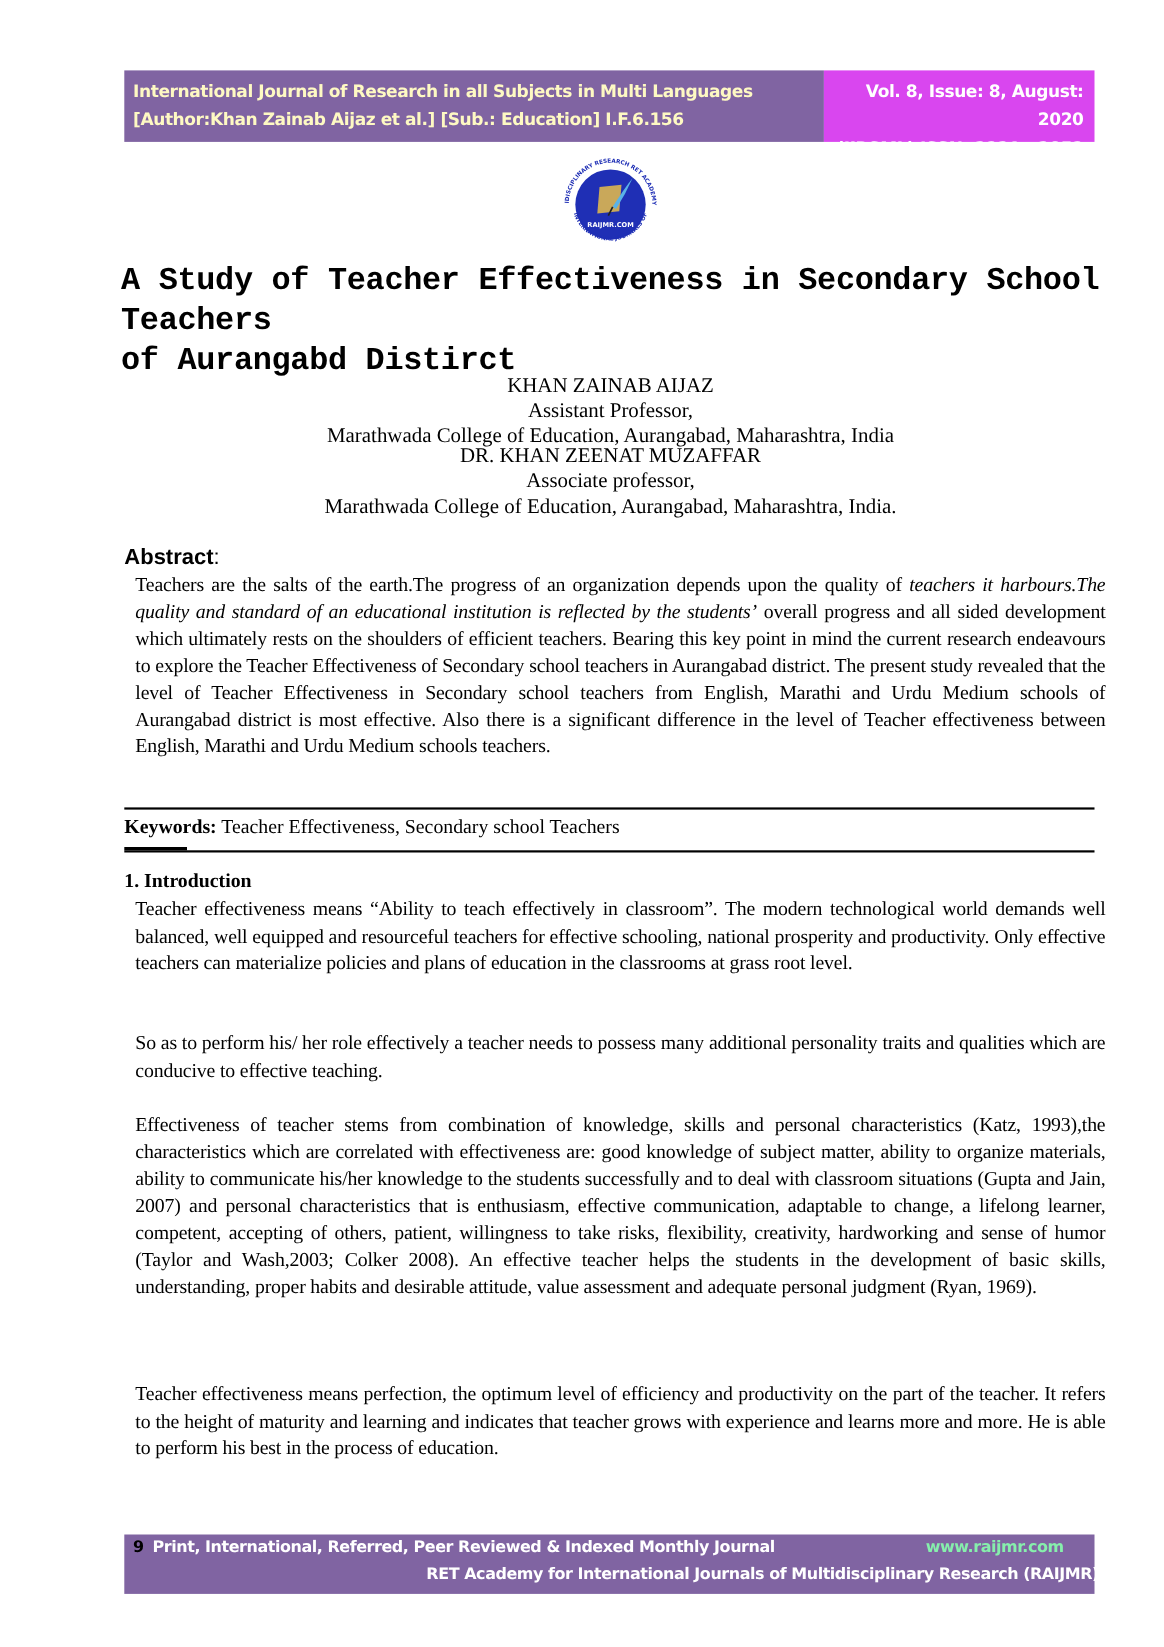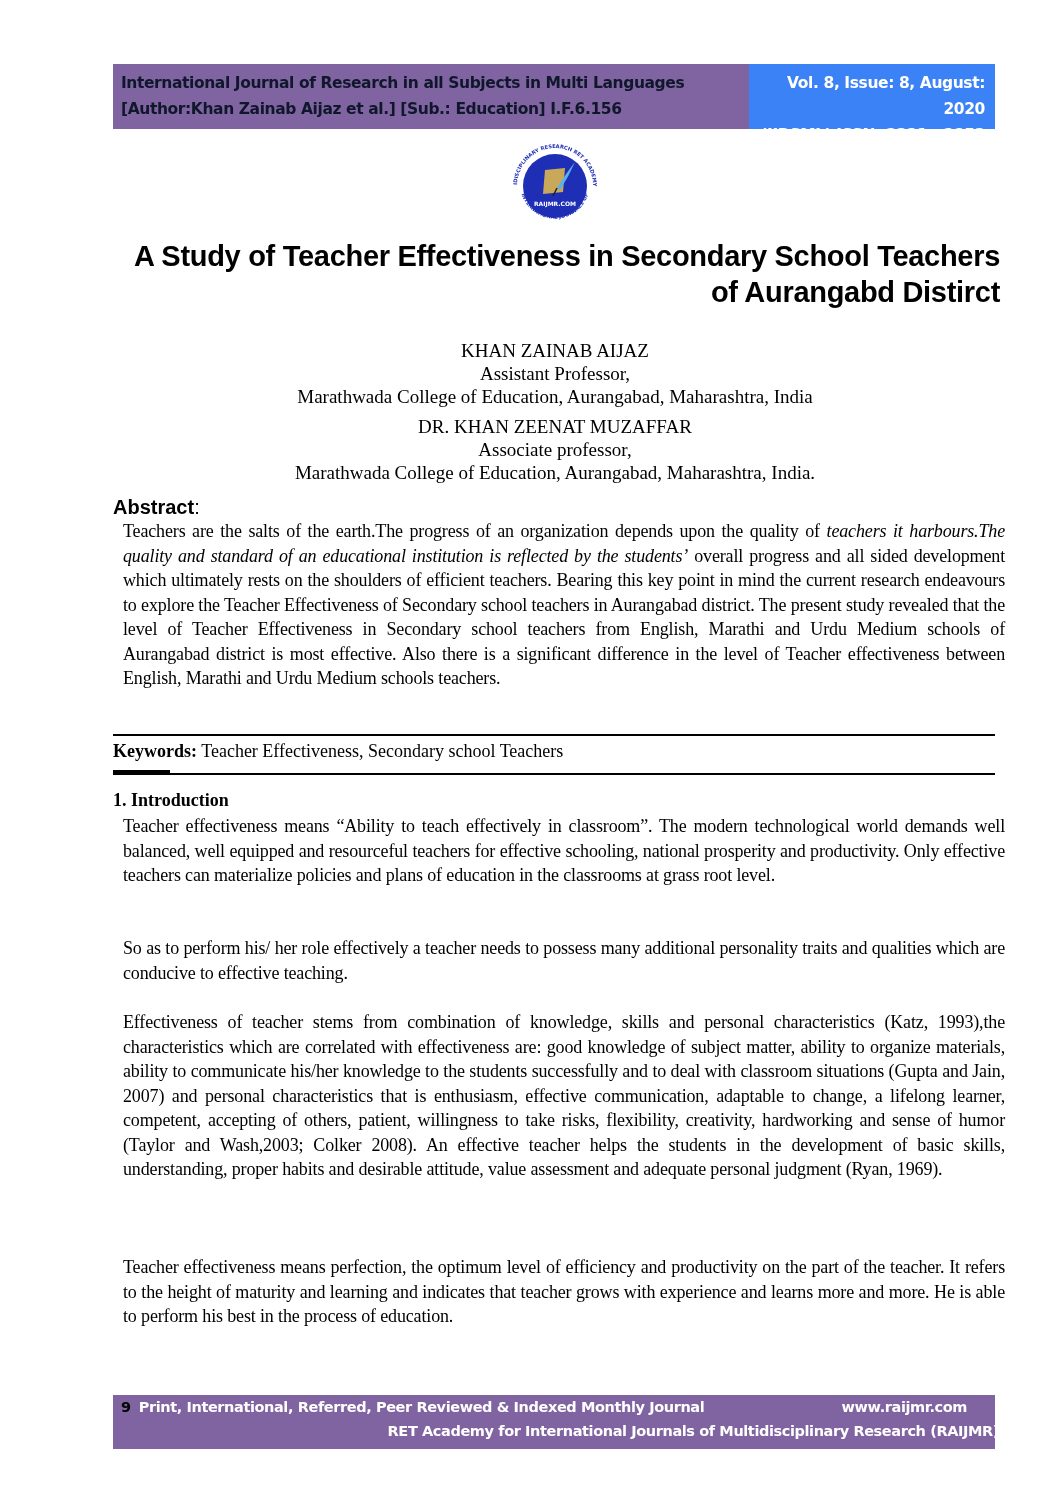--- a/index.html
+++ b/index.html
@@ -5,7 +5,7 @@
     html, body { margin: 0; padding: 0; background: #ffffff; }
     body { width: 1058px; height: 1497px; position: relative; overflow: hidden; color: #000; }
     .hdr { position: absolute; left: 113px; top: 64px; width: 882px; height: 65px; display: flex; }
-    .hdr-left { background: #8064a2; width: 688px; height: 65px; color: #0f172a; font-family: "DejaVu Sans", sans-serif; font-weight: bold; font-size: 15.5px; letter-spacing: -0.4px; padding: 6px 0 0 8px; box-sizing: border-box; line-height: 26px; }
+    .hdr-left { background: #8064a2; width: 688px; height: 65px; color: #fef9c3; font-family: "DejaVu Sans", sans-serif; font-weight: bold; font-size: 15.5px; letter-spacing: -0.4px; padding: 6px 0 0 8px; box-sizing: border-box; line-height: 26px; }
     .hdr-right { background: #3b82f6; width: 265px; height: 65px; color: #fff; font-family: "DejaVu Sans", sans-serif; font-weight: bold; font-size: 15.5px; letter-spacing: -0.4px; padding: 6px 10px 0 0; box-sizing: border-box; line-height: 26px; text-align: right; }
     .logo { position: absolute; left: 505px; top: 140px; width: 100px; height: 92px; }
     .title { position: absolute; left: 110px; top: 238px; width: 890px; text-align: right; font-family: Liberation Sans, sans-serif; font-weight: bold; font-size: 29px; line-height: 36px; letter-spacing: -0.3px; }

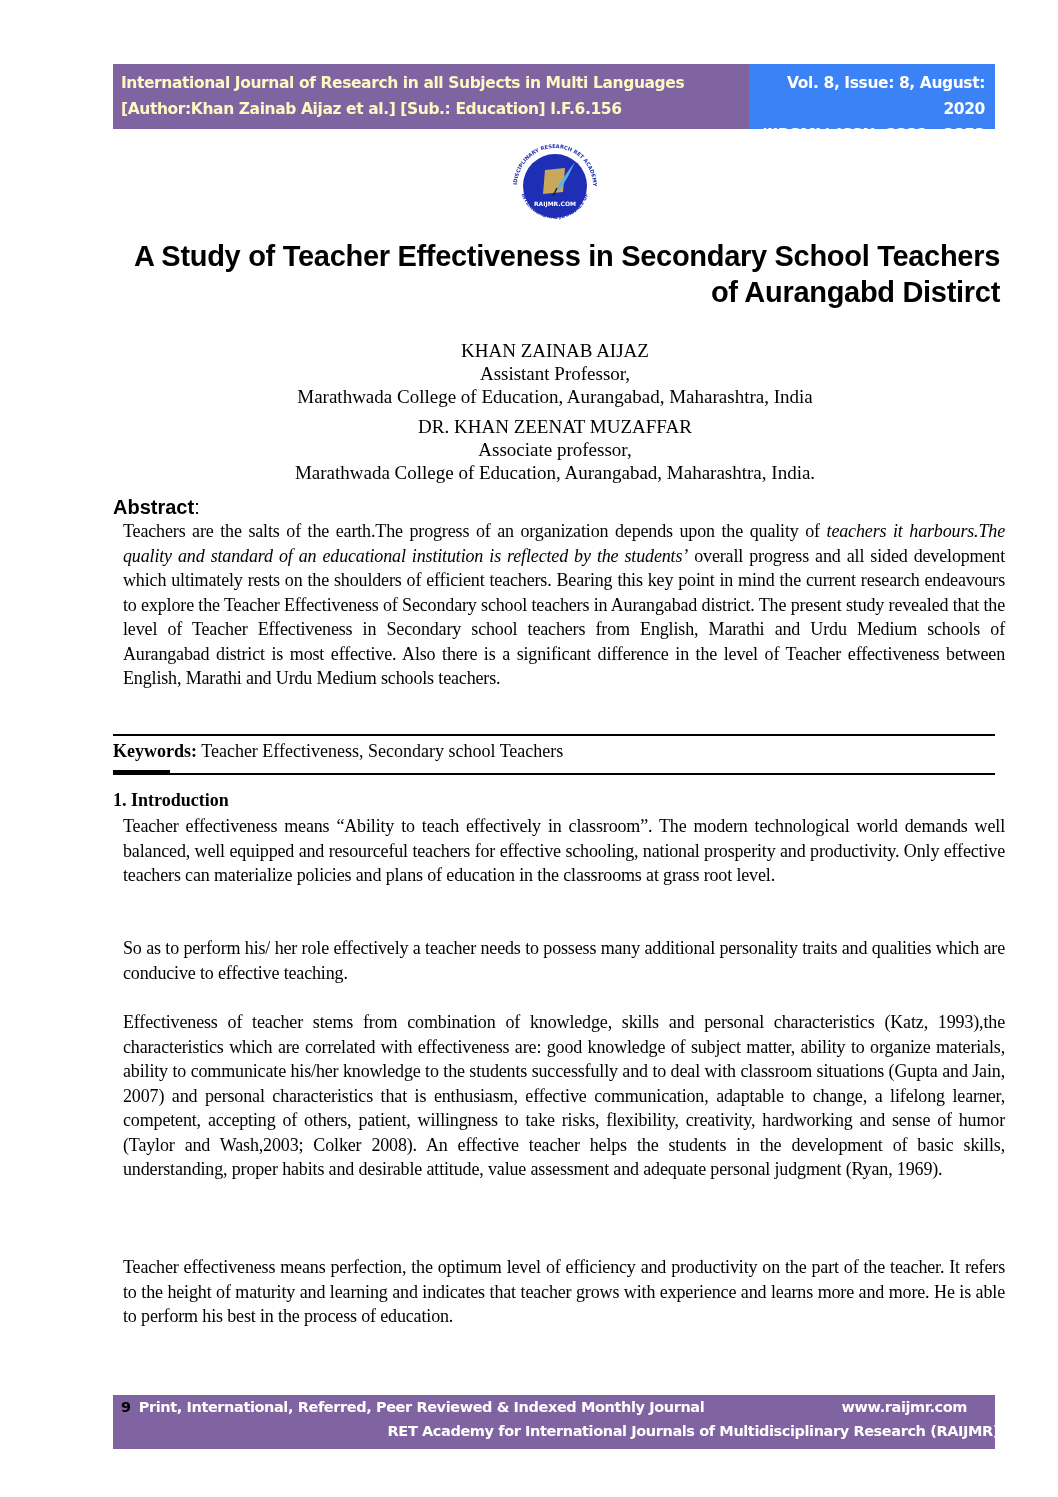--- a/index.html
+++ b/index.html
@@ -6,7 +6,7 @@
     body { width: 1058px; height: 1497px; position: relative; overflow: hidden; color: #000; }
     .hdr { position: absolute; left: 113px; top: 64px; width: 882px; height: 65px; display: flex; }
     .hdr-left { background: #8064a2; width: 688px; height: 65px; color: #fef9c3; font-family: "DejaVu Sans", sans-serif; font-weight: bold; font-size: 15.5px; letter-spacing: -0.4px; padding: 6px 0 0 8px; box-sizing: border-box; line-height: 26px; }
-    .hdr-right { background: #3b82f6; width: 265px; height: 65px; color: #fff; font-family: "DejaVu Sans", sans-serif; font-weight: bold; font-size: 15.5px; letter-spacing: -0.4px; padding: 6px 10px 0 0; box-sizing: border-box; line-height: 26px; text-align: right; }
+    .hdr-right { background: #d946ef; width: 265px; height: 65px; color: #fff; font-family: "DejaVu Sans", sans-serif; font-weight: bold; font-size: 15.5px; letter-spacing: -0.4px; padding: 6px 10px 0 0; box-sizing: border-box; line-height: 26px; text-align: right; }
     .logo { position: absolute; left: 505px; top: 140px; width: 100px; height: 92px; }
     .title { position: absolute; left: 110px; top: 238px; width: 890px; text-align: right; font-family: Liberation Sans, sans-serif; font-weight: bold; font-size: 29px; line-height: 36px; letter-spacing: -0.3px; }
     .author { position: absolute; left: 110px; width: 890px; text-align: center; font-family: "Liberation Serif", serif; font-size: 19px; line-height: 23px; }

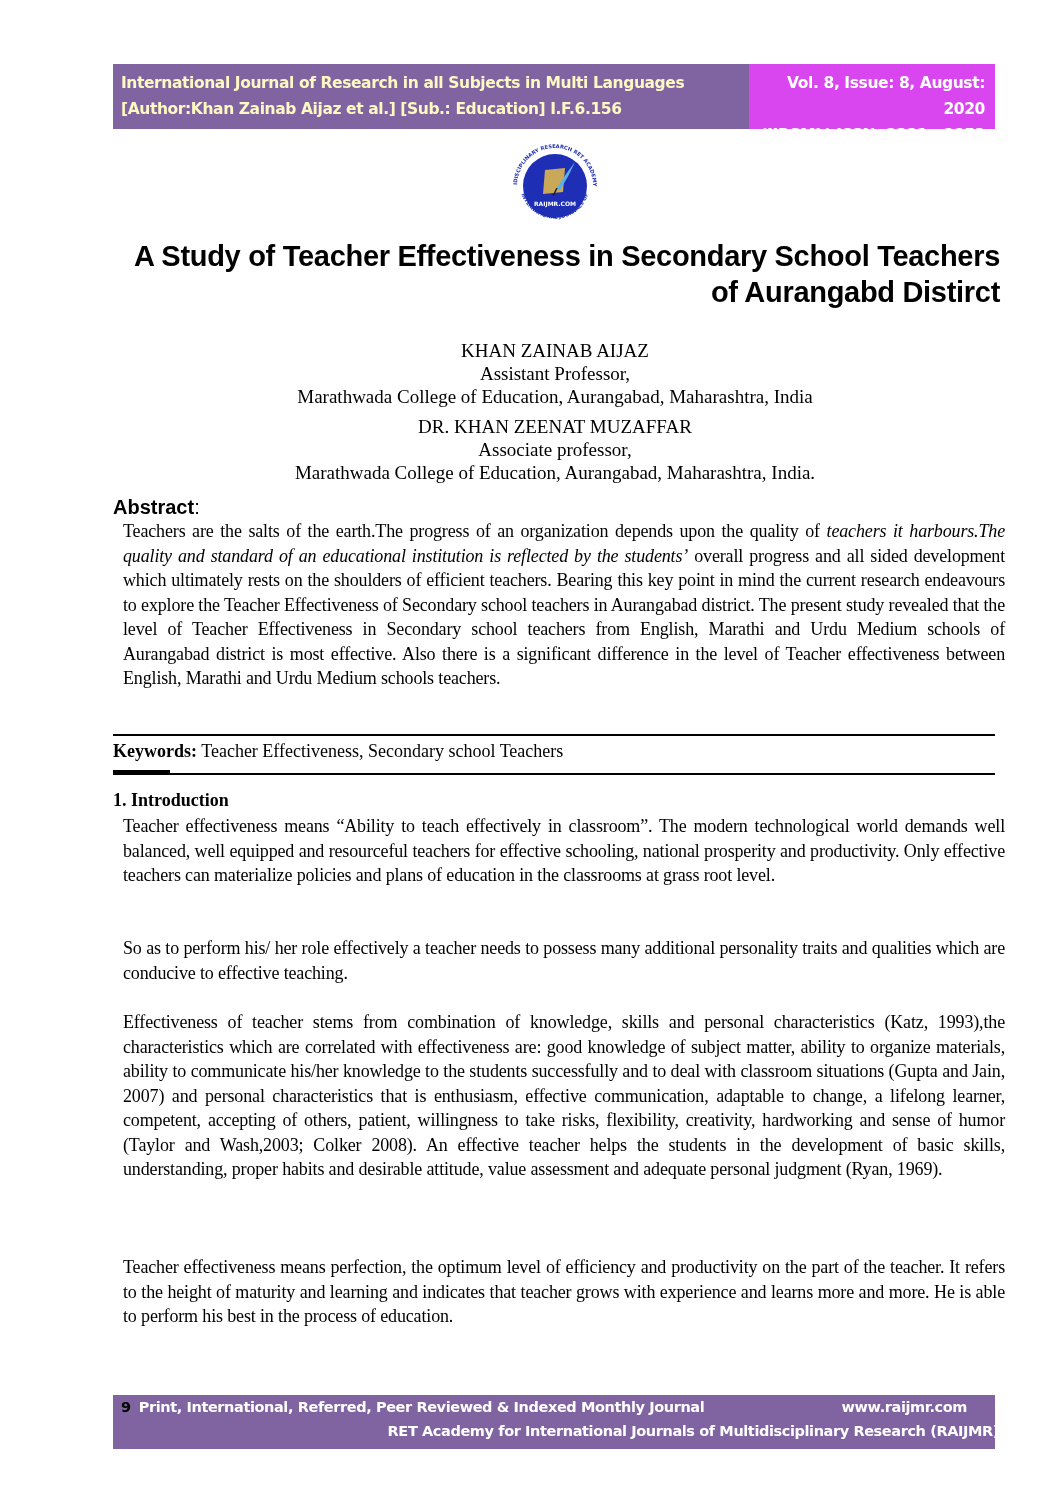--- a/index.html
+++ b/index.html
@@ -8,7 +8,7 @@
     .hdr-left { background: #8064a2; width: 688px; height: 65px; color: #fef9c3; font-family: "DejaVu Sans", sans-serif; font-weight: bold; font-size: 15.5px; letter-spacing: -0.4px; padding: 6px 0 0 8px; box-sizing: border-box; line-height: 26px; }
     .hdr-right { background: #d946ef; width: 265px; height: 65px; color: #fff; font-family: "DejaVu Sans", sans-serif; font-weight: bold; font-size: 15.5px; letter-spacing: -0.4px; padding: 6px 10px 0 0; box-sizing: border-box; line-height: 26px; text-align: right; }
     .logo { position: absolute; left: 505px; top: 140px; width: 100px; height: 92px; }
-    .title { position: absolute; left: 110px; top: 238px; width: 890px; text-align: right; font-family: Liberation Sans, sans-serif; font-weight: bold; font-size: 29px; line-height: 36px; letter-spacing: -0.3px; }
+    .title { position: absolute; left: 110px; top: 238px; width: 890px; text-align: left; font-family: Liberation Mono, monospace; font-weight: bold; font-size: 29px; line-height: 36px; letter-spacing: -0.3px; }
     .author { position: absolute; left: 110px; width: 890px; text-align: center; font-family: "Liberation Serif", serif; font-size: 19px; line-height: 23px; }
     .body-text { position: absolute; left: 123px; width: 882px; font-family: "Liberation Serif", serif; font-size: 18px; line-height: 24.5px; text-align: justify; letter-spacing: -0.15px; }
     .abs-label { position: absolute; left: 113px; top: 496px; font-family: Liberation Sans, sans-serif; font-weight: bold; font-size: 20px; }

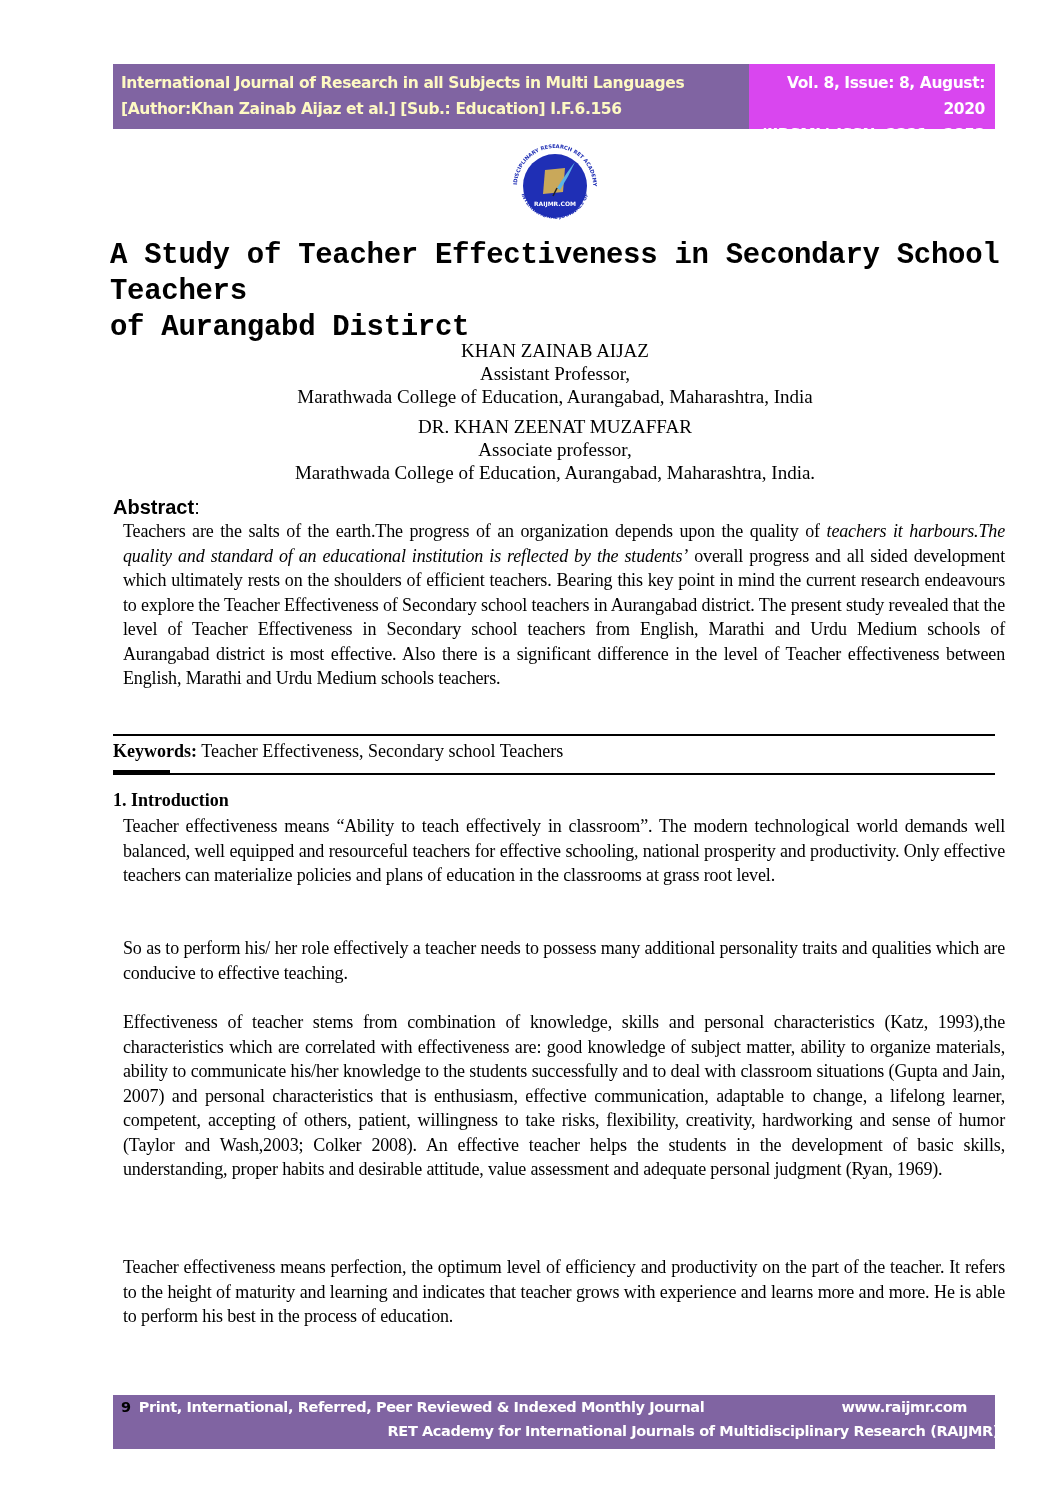--- a/index.html
+++ b/index.html
@@ -68,7 +68,7 @@
   <div>Assistant Professor,</div>
   <div>Marathwada College of Education, Aurangabad, Maharashtra, India</div>
 </div>
-<div class="author" style="top:415px;">
+<div class="author" style="top:403px;">
   <div>DR. KHAN ZEENAT MUZAFFAR</div>
   <div>Associate professor,</div>
   <div>Marathwada College of Education, Aurangabad, Maharashtra, India.</div>

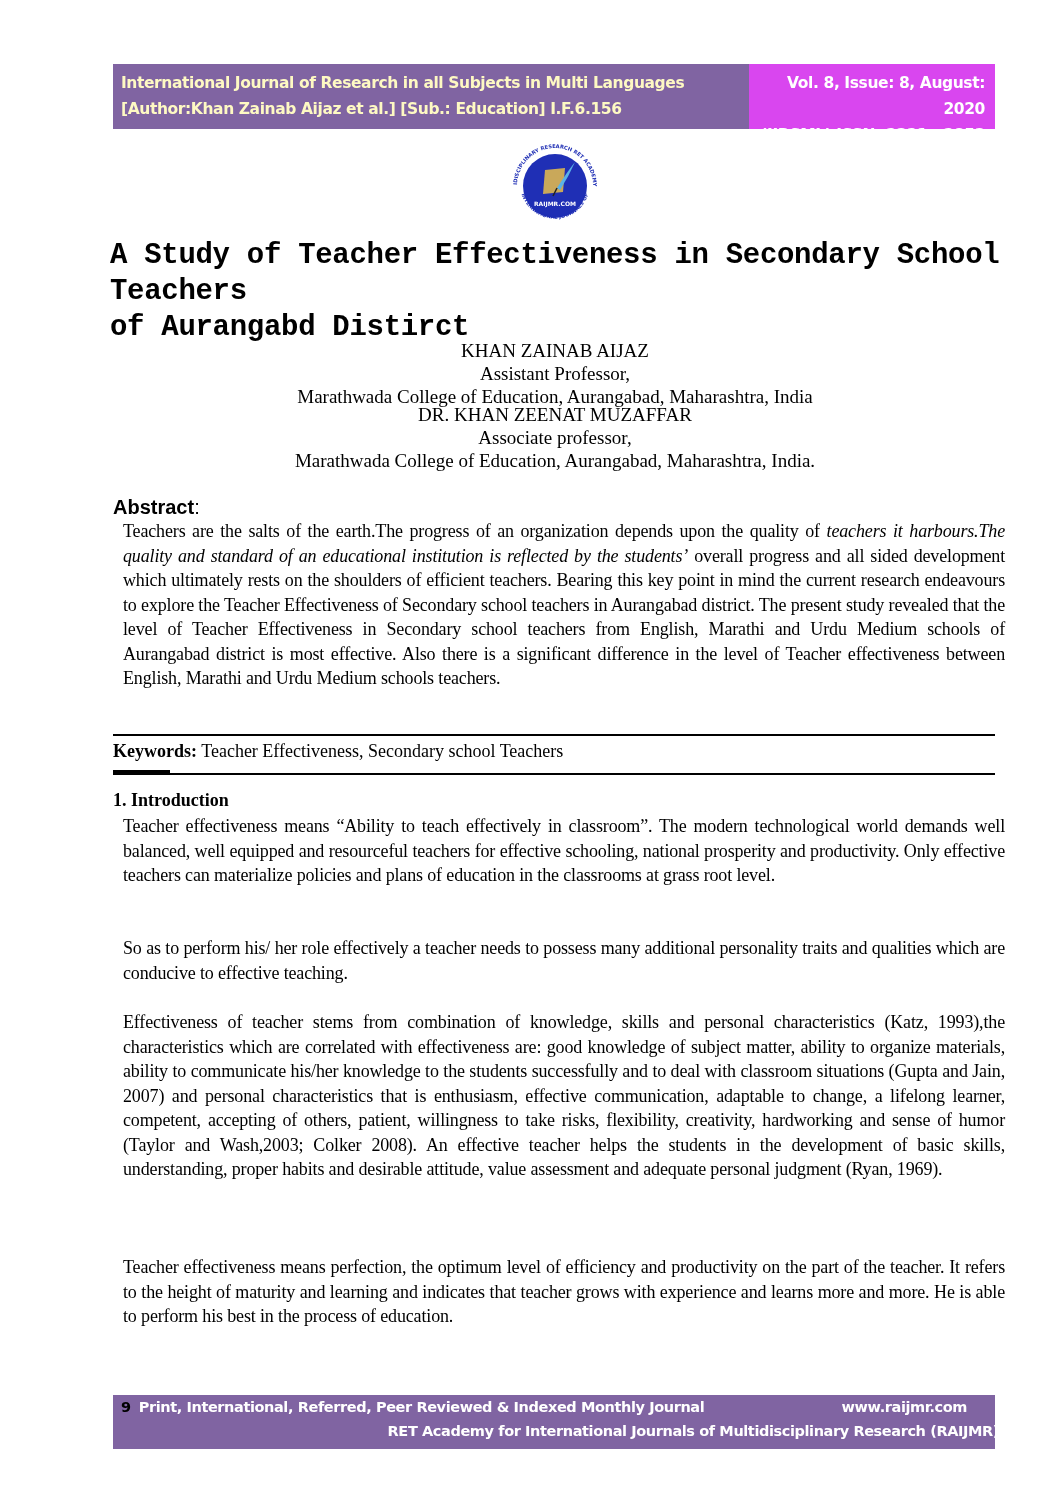--- a/index.html
+++ b/index.html
@@ -21,7 +21,7 @@
     .ftr-line1 { position: absolute; left: 8px; top: 4px; width: 866px; display: flex; justify-content: space-between; }
     .ftr-line2 { position: absolute; left: 4px; top: 28px; width: 882px; text-align: right; }
     .pgnum { color: #000; margin-right: 8px; }
-    .site { color: #ffffff; margin-right: 20px; }
+    .site { color: #86efac; margin-right: 20px; }
   </style>
 </head>
 <body>

